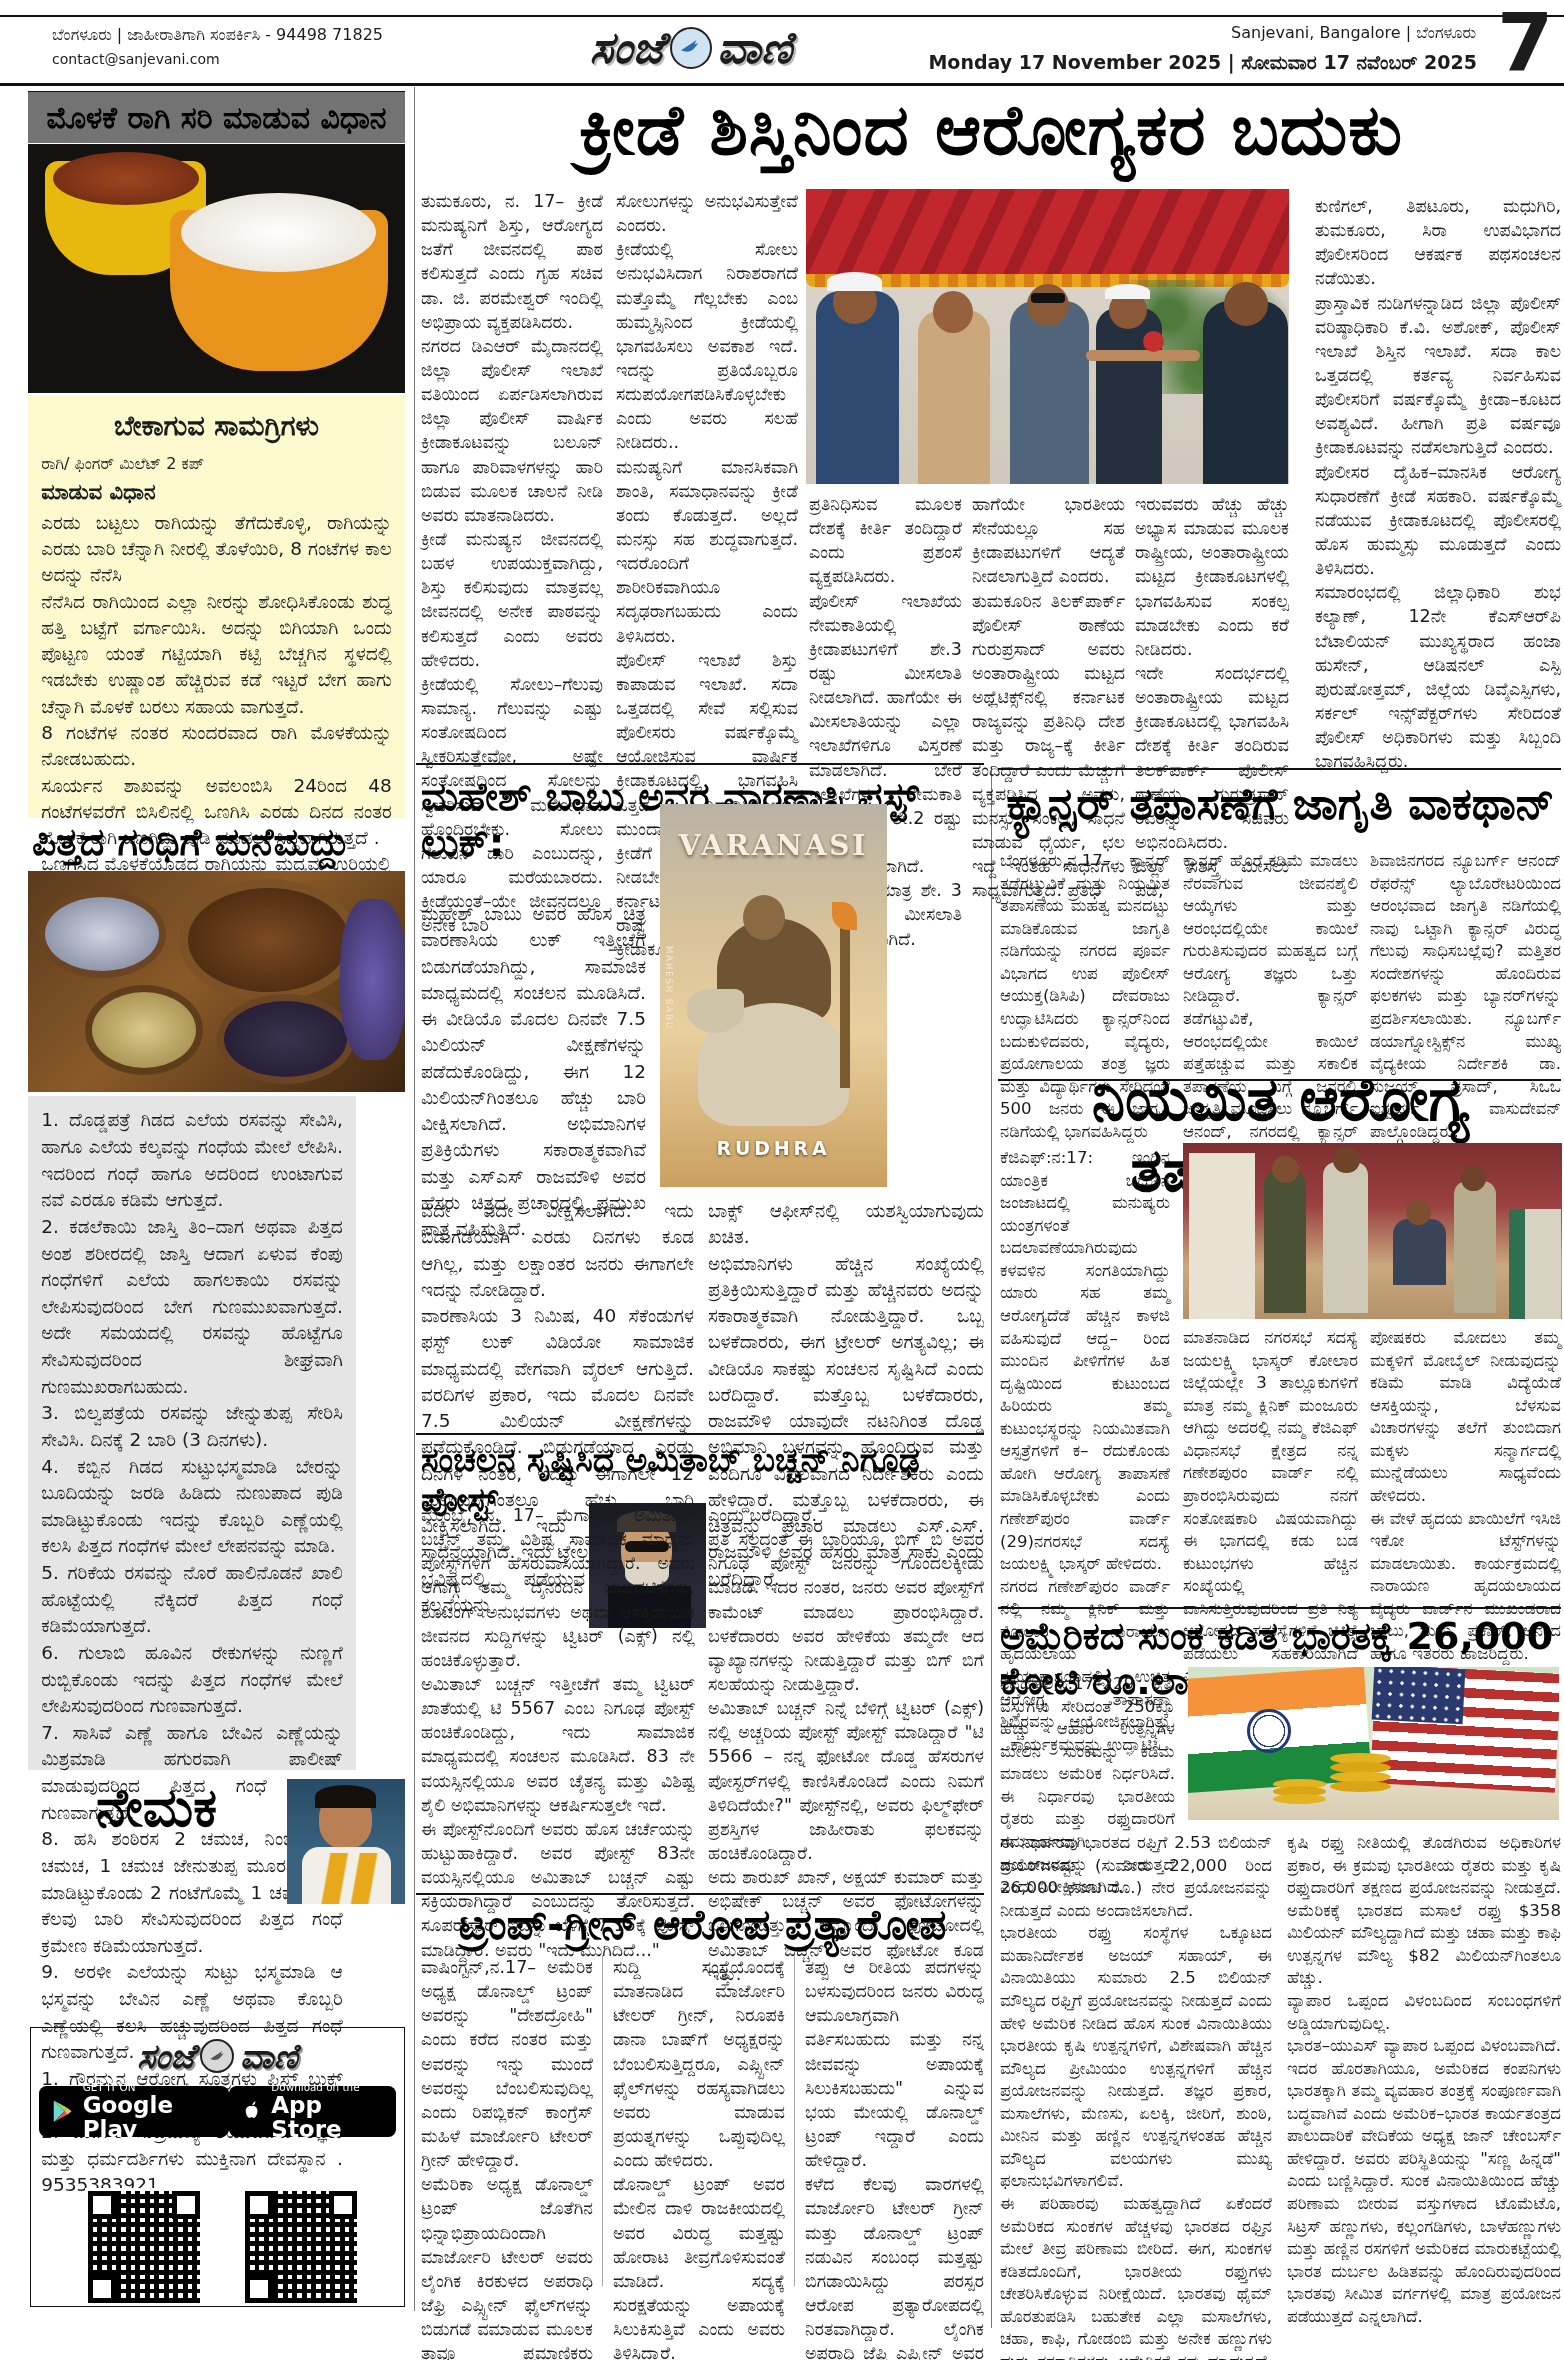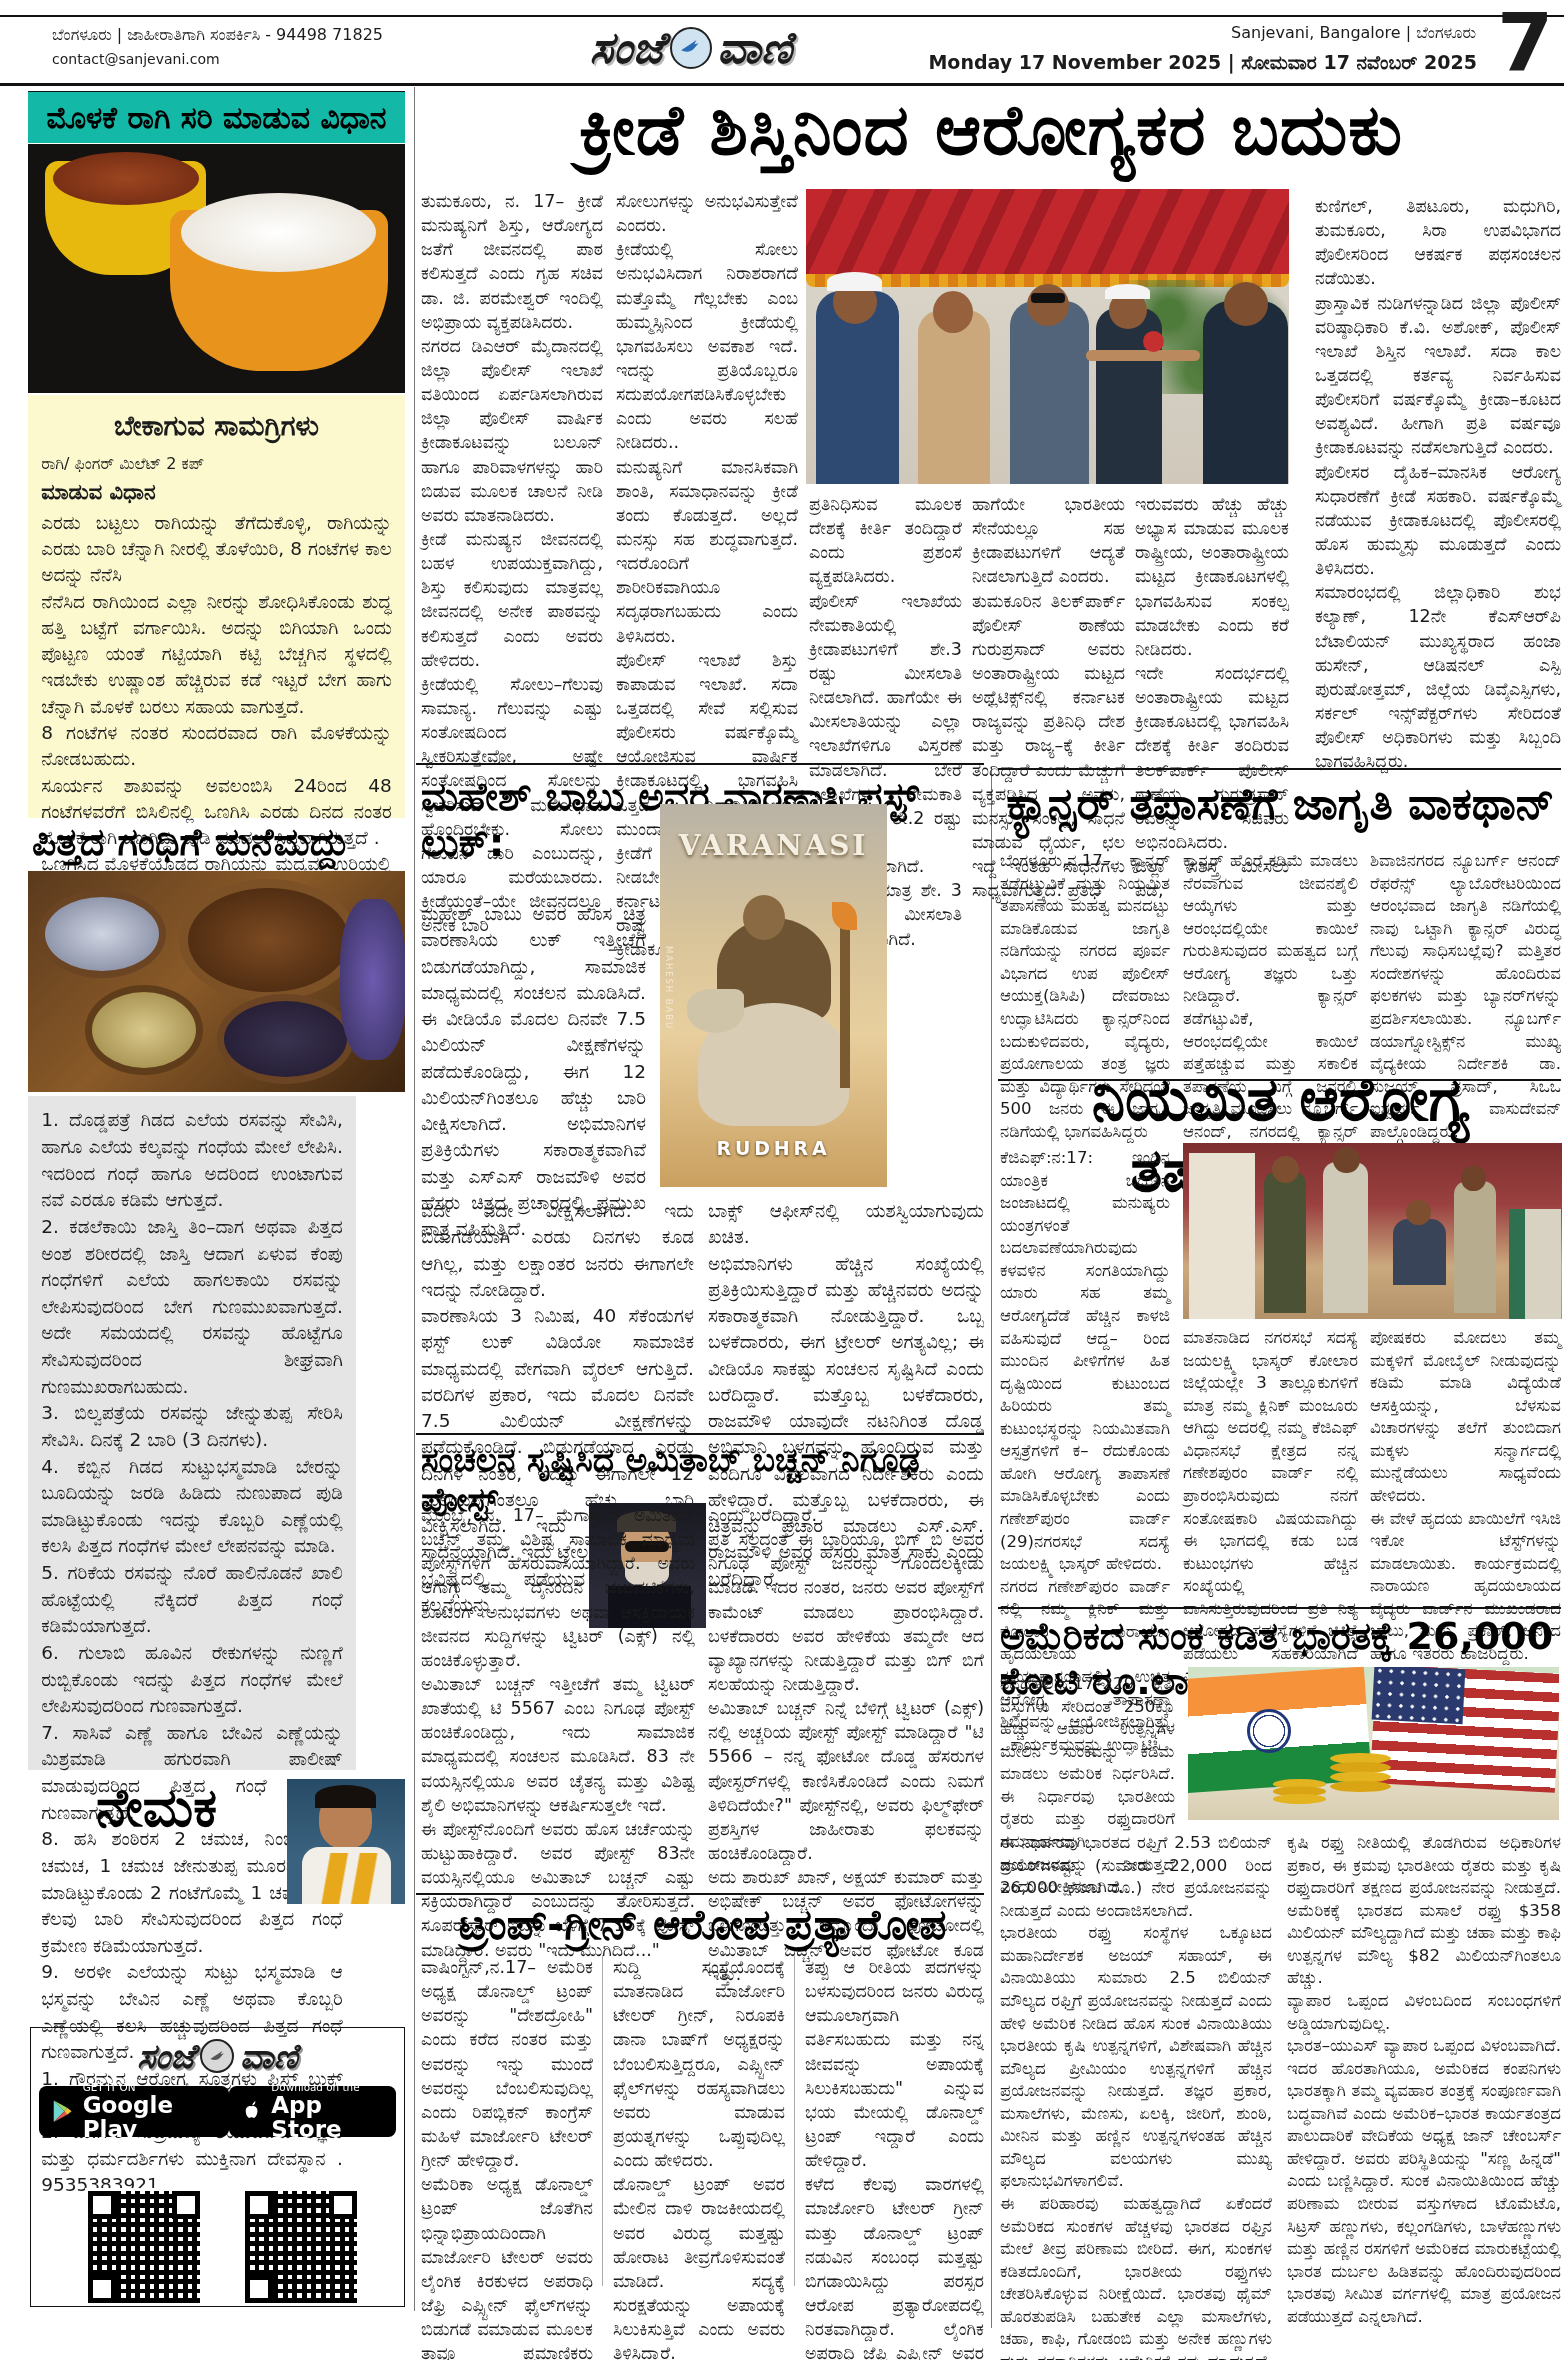--- a/index.html
+++ b/index.html
@@ -52,7 +52,7 @@
   <div class="vr" style="left:414px;top:87px;height:2224px;"></div>
   <div class="vr" style="left:991px;top:767px;height:1561px;"></div>
 
-  <div class="abs" style="left:28px;top:91px;width:377px;height:51px;background:#14b8a6;border-top:1.9px solid #111;display:flex;align-items:center;justify-content:center;">
+  <div class="abs" style="left:28px;top:91px;width:377px;height:51px;background:#737373;border-top:1.9px solid #111;display:flex;align-items:center;justify-content:center;">
     <span class="hl" style="position:static;font-size:30px;">ಮೊಳಕೆ ರಾಗಿ ಸರಿ ಮಾಡುವ ವಿಧಾನ</span>
   </div>
 

